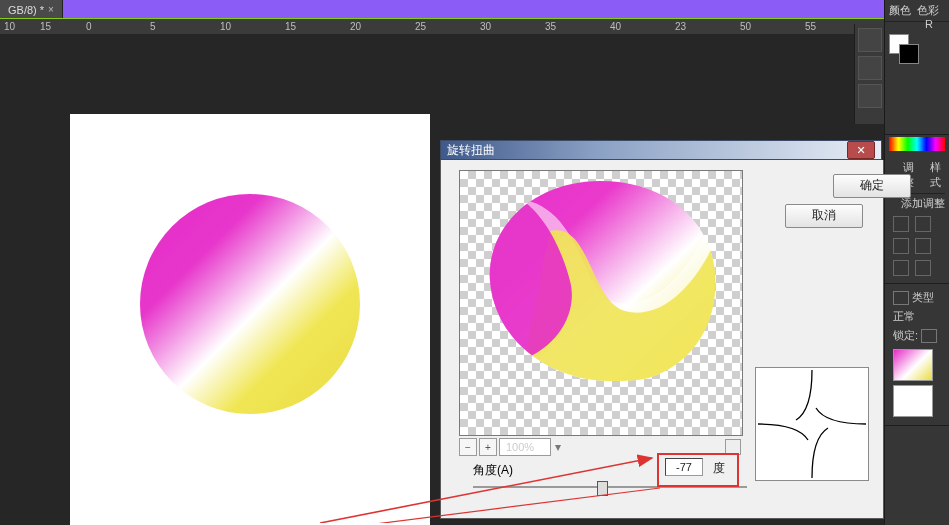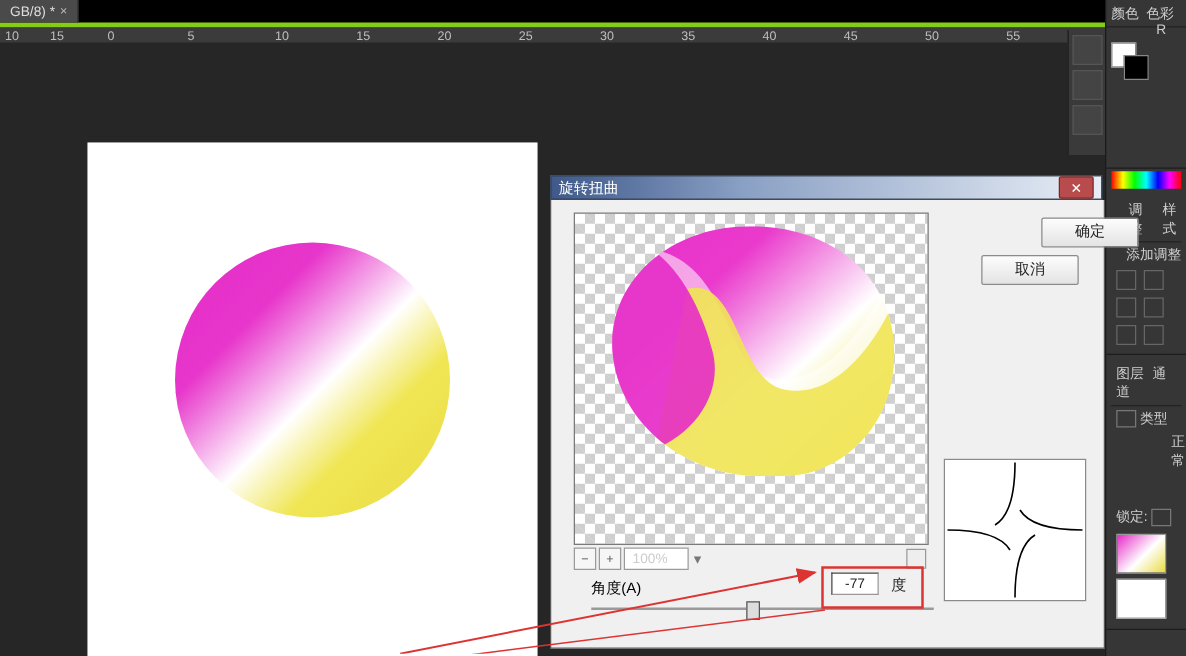--- a/index.html
+++ b/index.html
@@ -4,7 +4,7 @@
 <style>
   html,body{margin:0;padding:0;width:949px;height:525px;background:#262626;font-family:"Microsoft YaHei",Tahoma,Arial,sans-serif;font-size:12px;color:#ccc;overflow:hidden;}
   
-  .doc-tab-bar{height:18px;background:#000000;border-bottom:4px solid #84cc16;display:flex;align-items:stretch;}
+  .doc-tab-bar{height:18px;background:#8b5cf6;border-bottom:1px solid #84cc16;display:flex;align-items:stretch;}
   .doc-tab{background:#4a4a4a;color:#ddd;padding:1px 8px 0 8px;font-size:11px;border-right:1px solid #222;display:flex;align-items:center;gap:4px;}
   .doc-tab .x{font-size:10px;color:#bbb;}
   

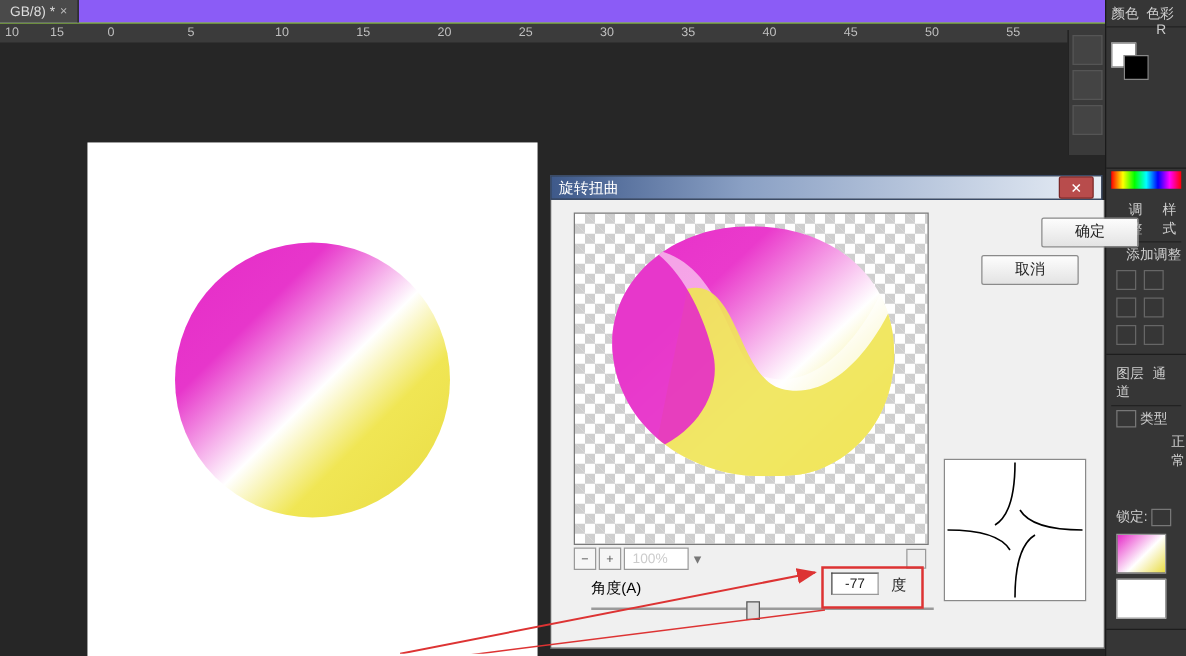--- a/index.html
+++ b/index.html
@@ -95,7 +95,7 @@
   <span class="ruler-tick" style="left:480px">30</span>
   <span class="ruler-tick" style="left:545px">35</span>
   <span class="ruler-tick" style="left:610px">40</span>
-  <span class="ruler-tick" style="left:675px">45</span>
+  <span class="ruler-tick" style="left:675px">23</span>
   <span class="ruler-tick" style="left:740px">50</span>
   <span class="ruler-tick" style="left:805px">55</span>
 </div>

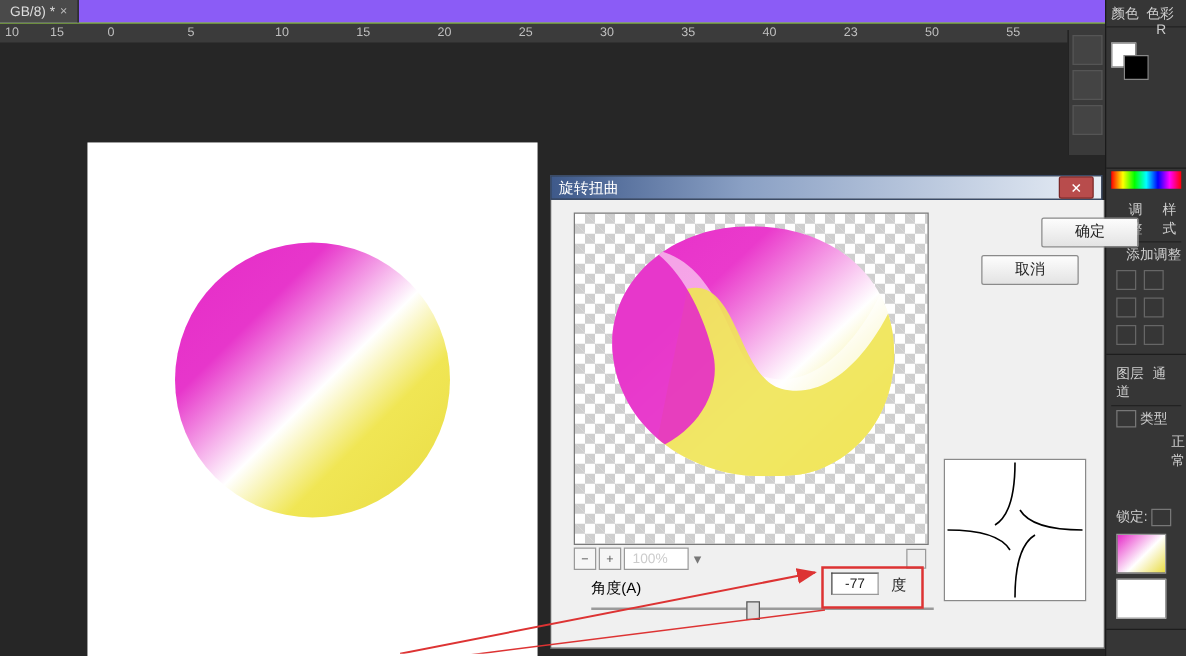--- a/index.html
+++ b/index.html
@@ -148,10 +148,6 @@
     </div>
   </div>
   <div class="blockC">
-    <div class="layers-hdr">
-      <span>图层</span>
-      <span style="margin-left:4px;">通道</span>
-    </div>
     <div style="padding:2px 4px;">
       <span class="ic"></span>
       <span>类型</span>

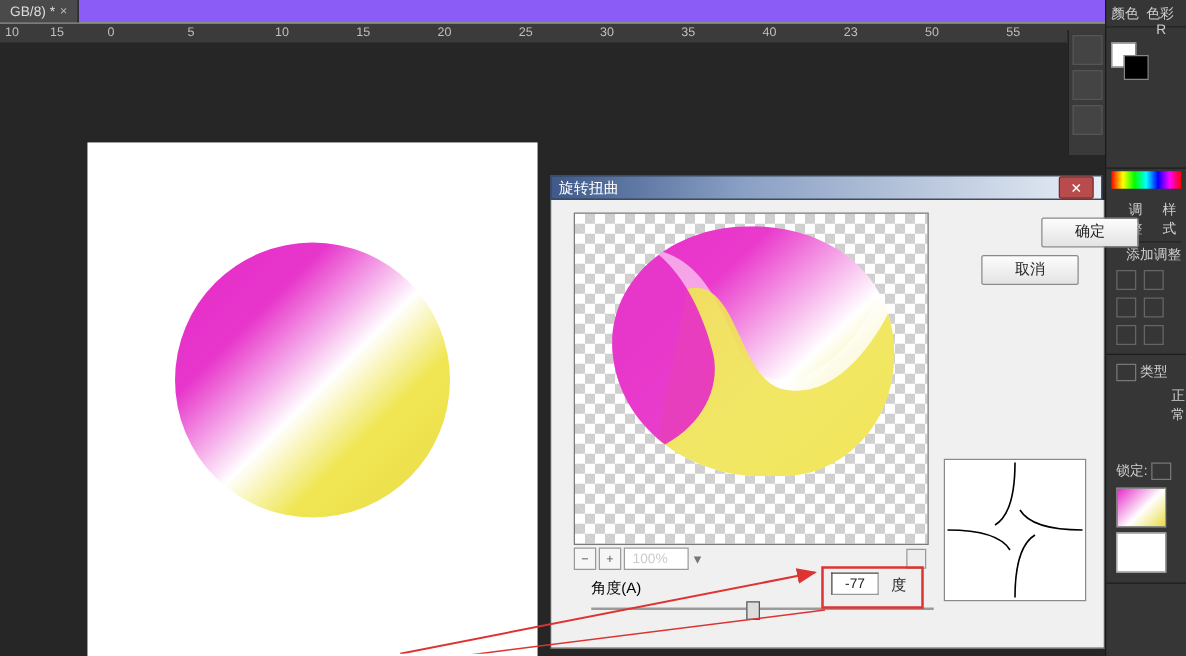--- a/index.html
+++ b/index.html
@@ -33,7 +33,7 @@
   .right-strip .layers-hdr{padding:3px 4px;border-bottom:1px solid #222;}
   .right-strip .layer-thumb{margin:4px;width:38px;height:30px;border:1px solid #999;background:#fff;}
   .right-strip .layer-thumb.grad{background:linear-gradient(135deg,#e62bc8 0%,#fff 55%,#e9dc44 100%);}
-  .right-strip .blend{padding:2px 4px;font-size:11px;margin-left:44px;}
+  .right-strip .blend{padding:2px 4px;font-size:11px;}
   .right-strip .lock{padding:2px 4px;font-size:11px;margin-top:26px;}
   .right-strip .ic{width:14px;height:12px;border:1px solid #777;display:inline-block;vertical-align:middle;}
   .dlg-title{position:absolute;left:440px;top:140px;width:442px;height:20px;

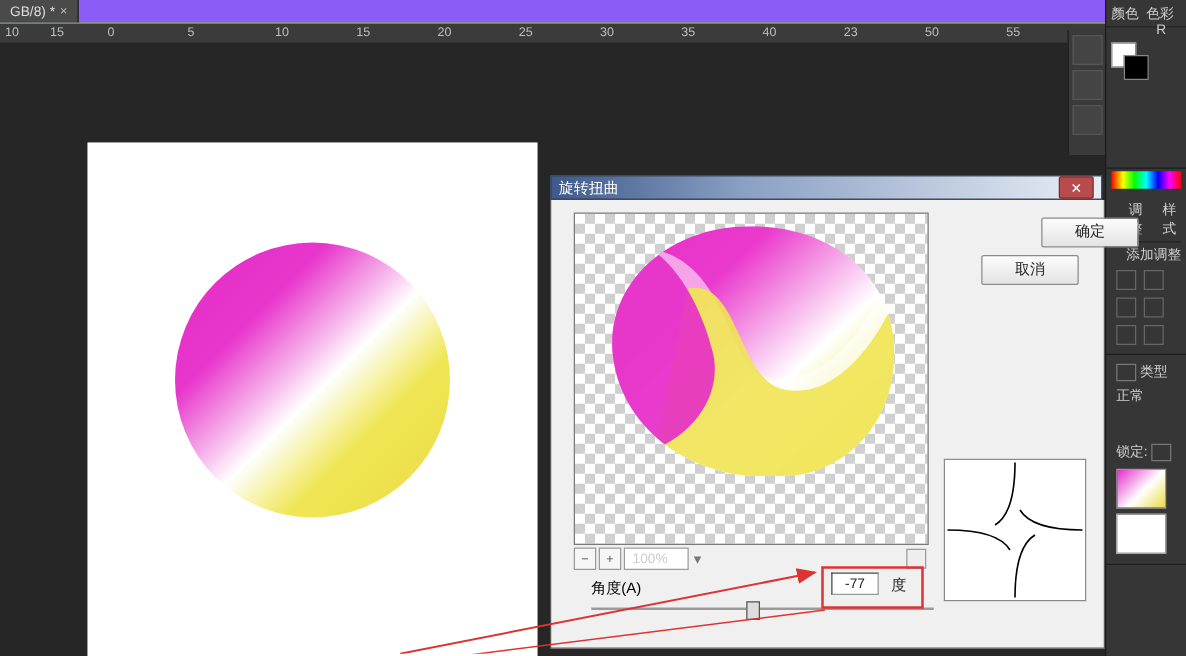--- a/index.html
+++ b/index.html
@@ -34,7 +34,7 @@
   .right-strip .layer-thumb{margin:4px;width:38px;height:30px;border:1px solid #999;background:#fff;}
   .right-strip .layer-thumb.grad{background:linear-gradient(135deg,#e62bc8 0%,#fff 55%,#e9dc44 100%);}
   .right-strip .blend{padding:2px 4px;font-size:11px;}
-  .right-strip .lock{padding:2px 4px;font-size:11px;margin-top:26px;}
+  .right-strip .lock{padding:2px 4px;font-size:11px;}
   .right-strip .ic{width:14px;height:12px;border:1px solid #777;display:inline-block;vertical-align:middle;}
   .dlg-title{position:absolute;left:440px;top:140px;width:442px;height:20px;
     background:linear-gradient(90deg,#3e598a 0%,#8aa0c4 35%,#e8eef6 100%);

